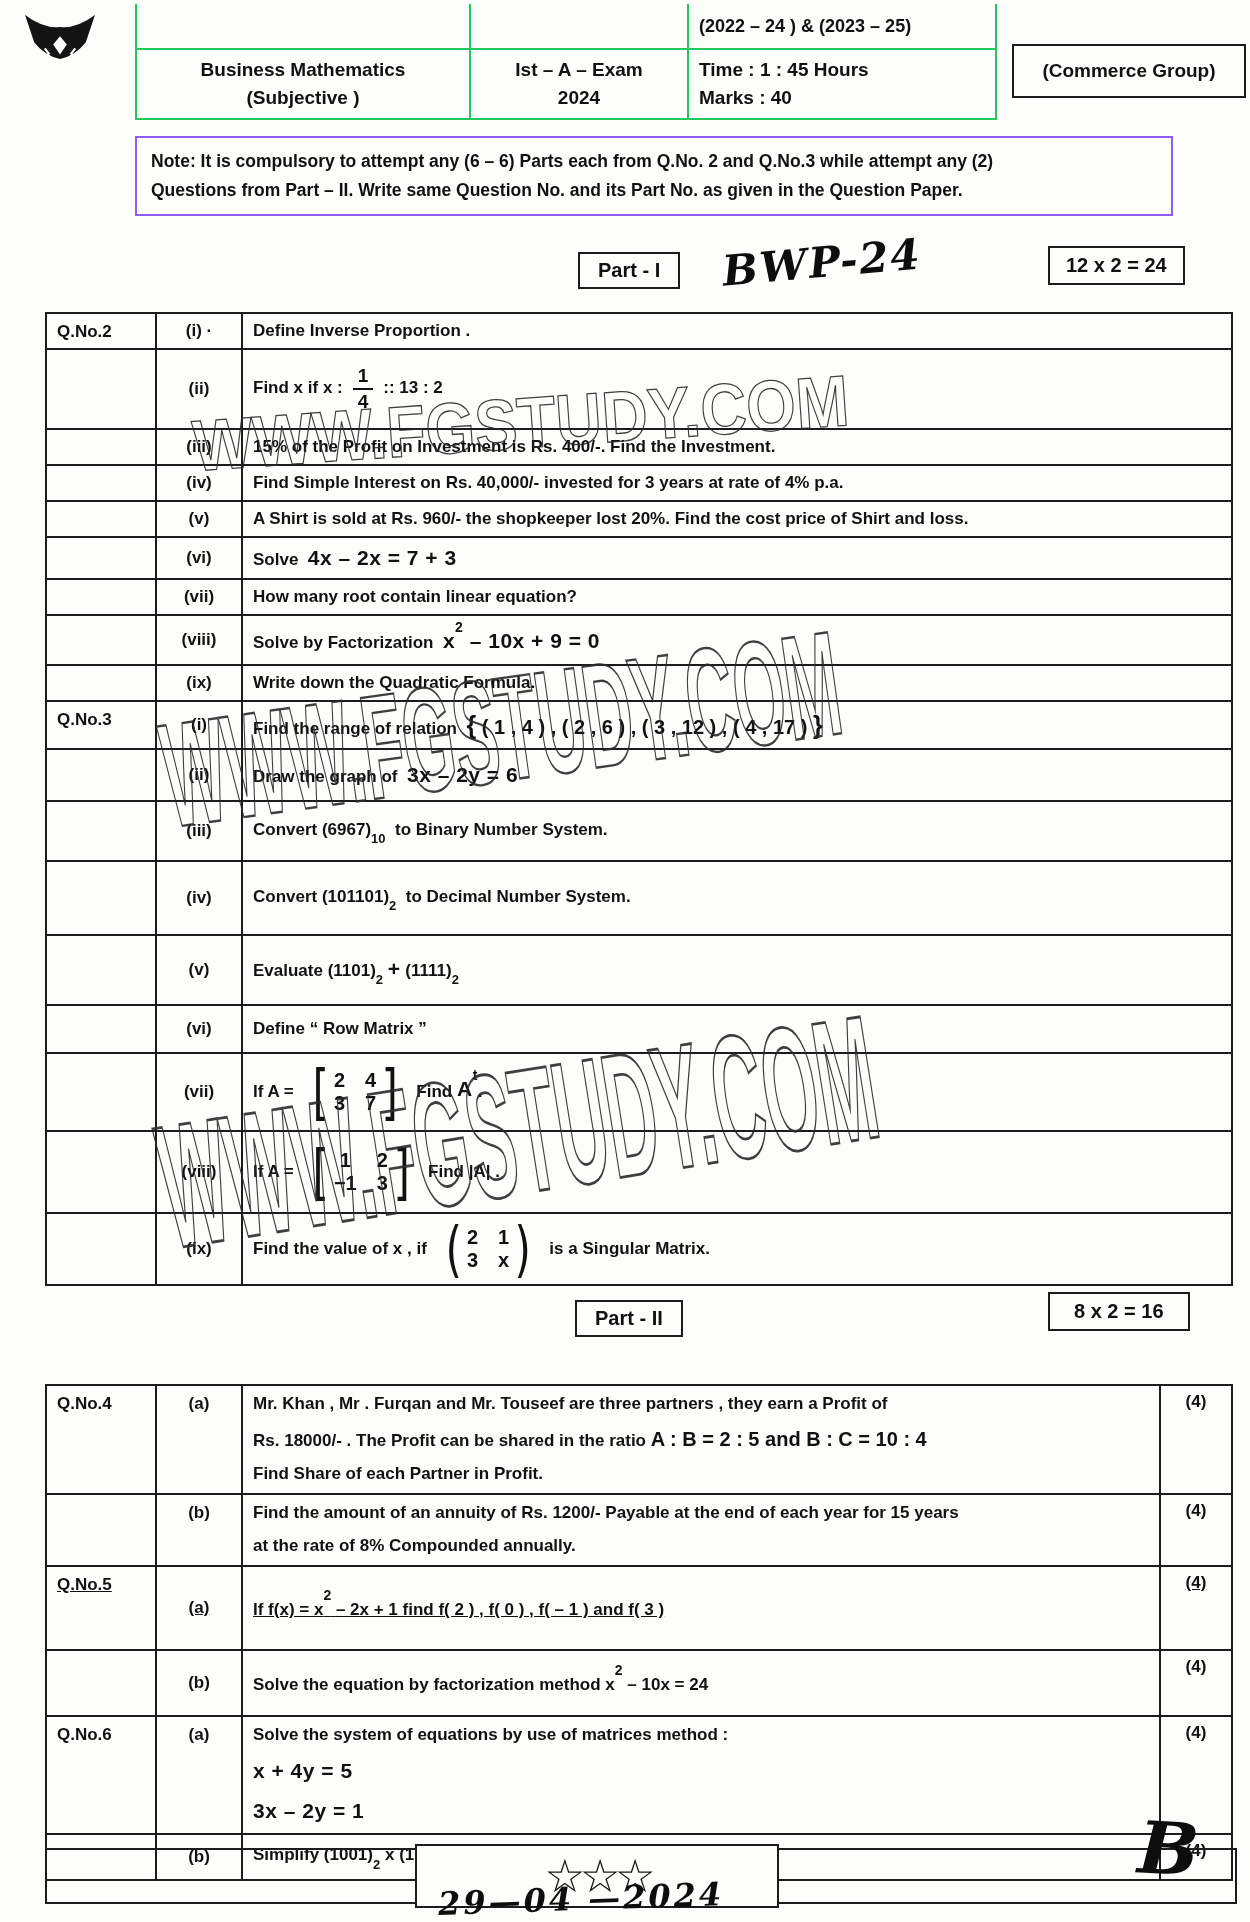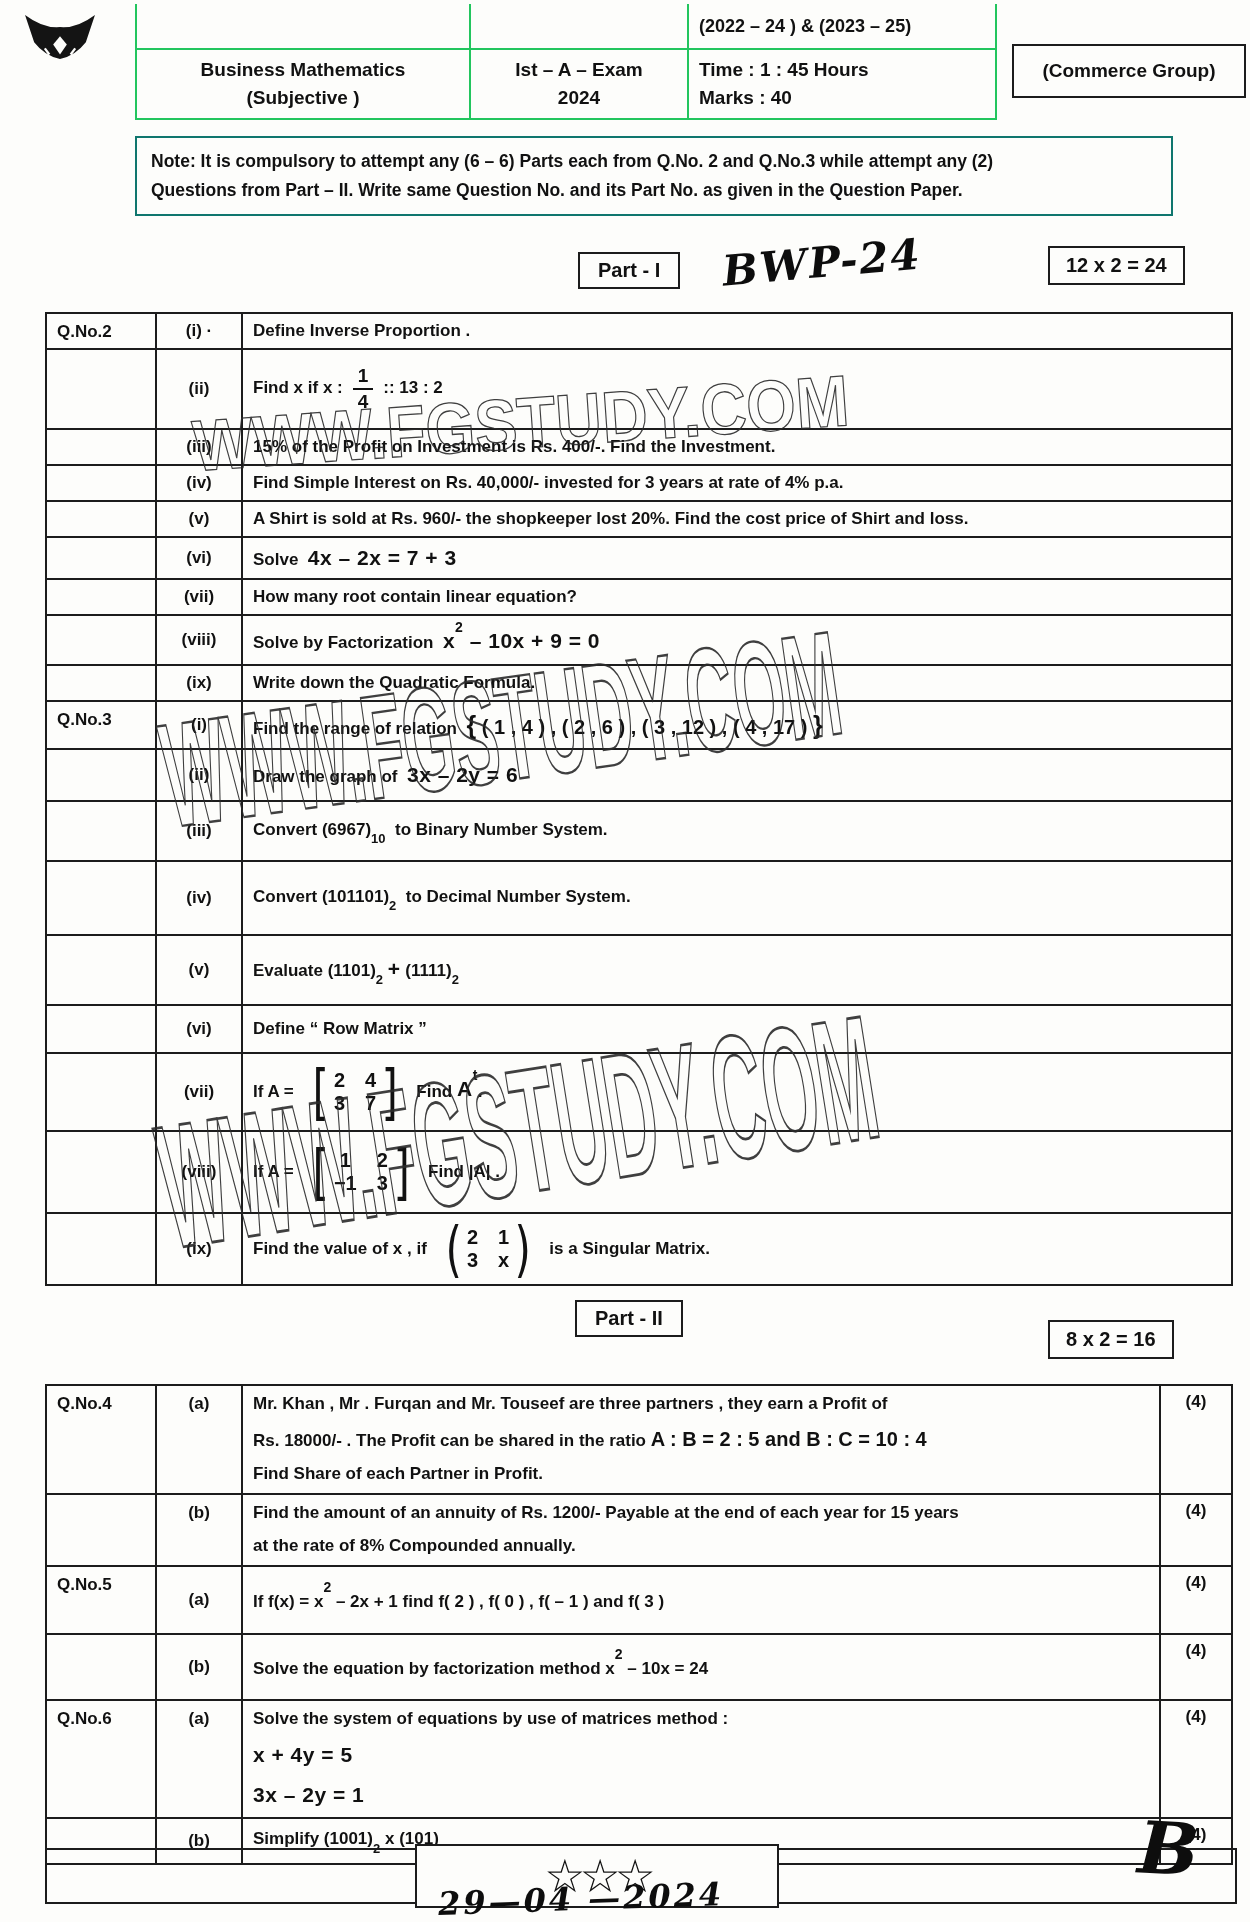--- a/index.html
+++ b/index.html
@@ -19,7 +19,7 @@
   .commerce{left:1012px;top:44px;width:230px;height:50px;border:2px solid #1c1c1c;
             display:flex;align-items:center;justify-content:center;font-weight:bold;font-size:19px;}
   
-  .note{left:135px;top:136px;width:1006px;border:2px solid #0f766e;padding:9px 14px;
+  .note{left:135px;top:136px;width:1006px;border:2px solid #8b5cf6;padding:9px 14px;
         font-weight:bold;font-size:17.5px;line-height:1.65;}
   
   .boxlabel{border:2px solid #1c1c1c;font-weight:bold;font-size:20px;padding:5px 18px;background:#fdfdfb;}

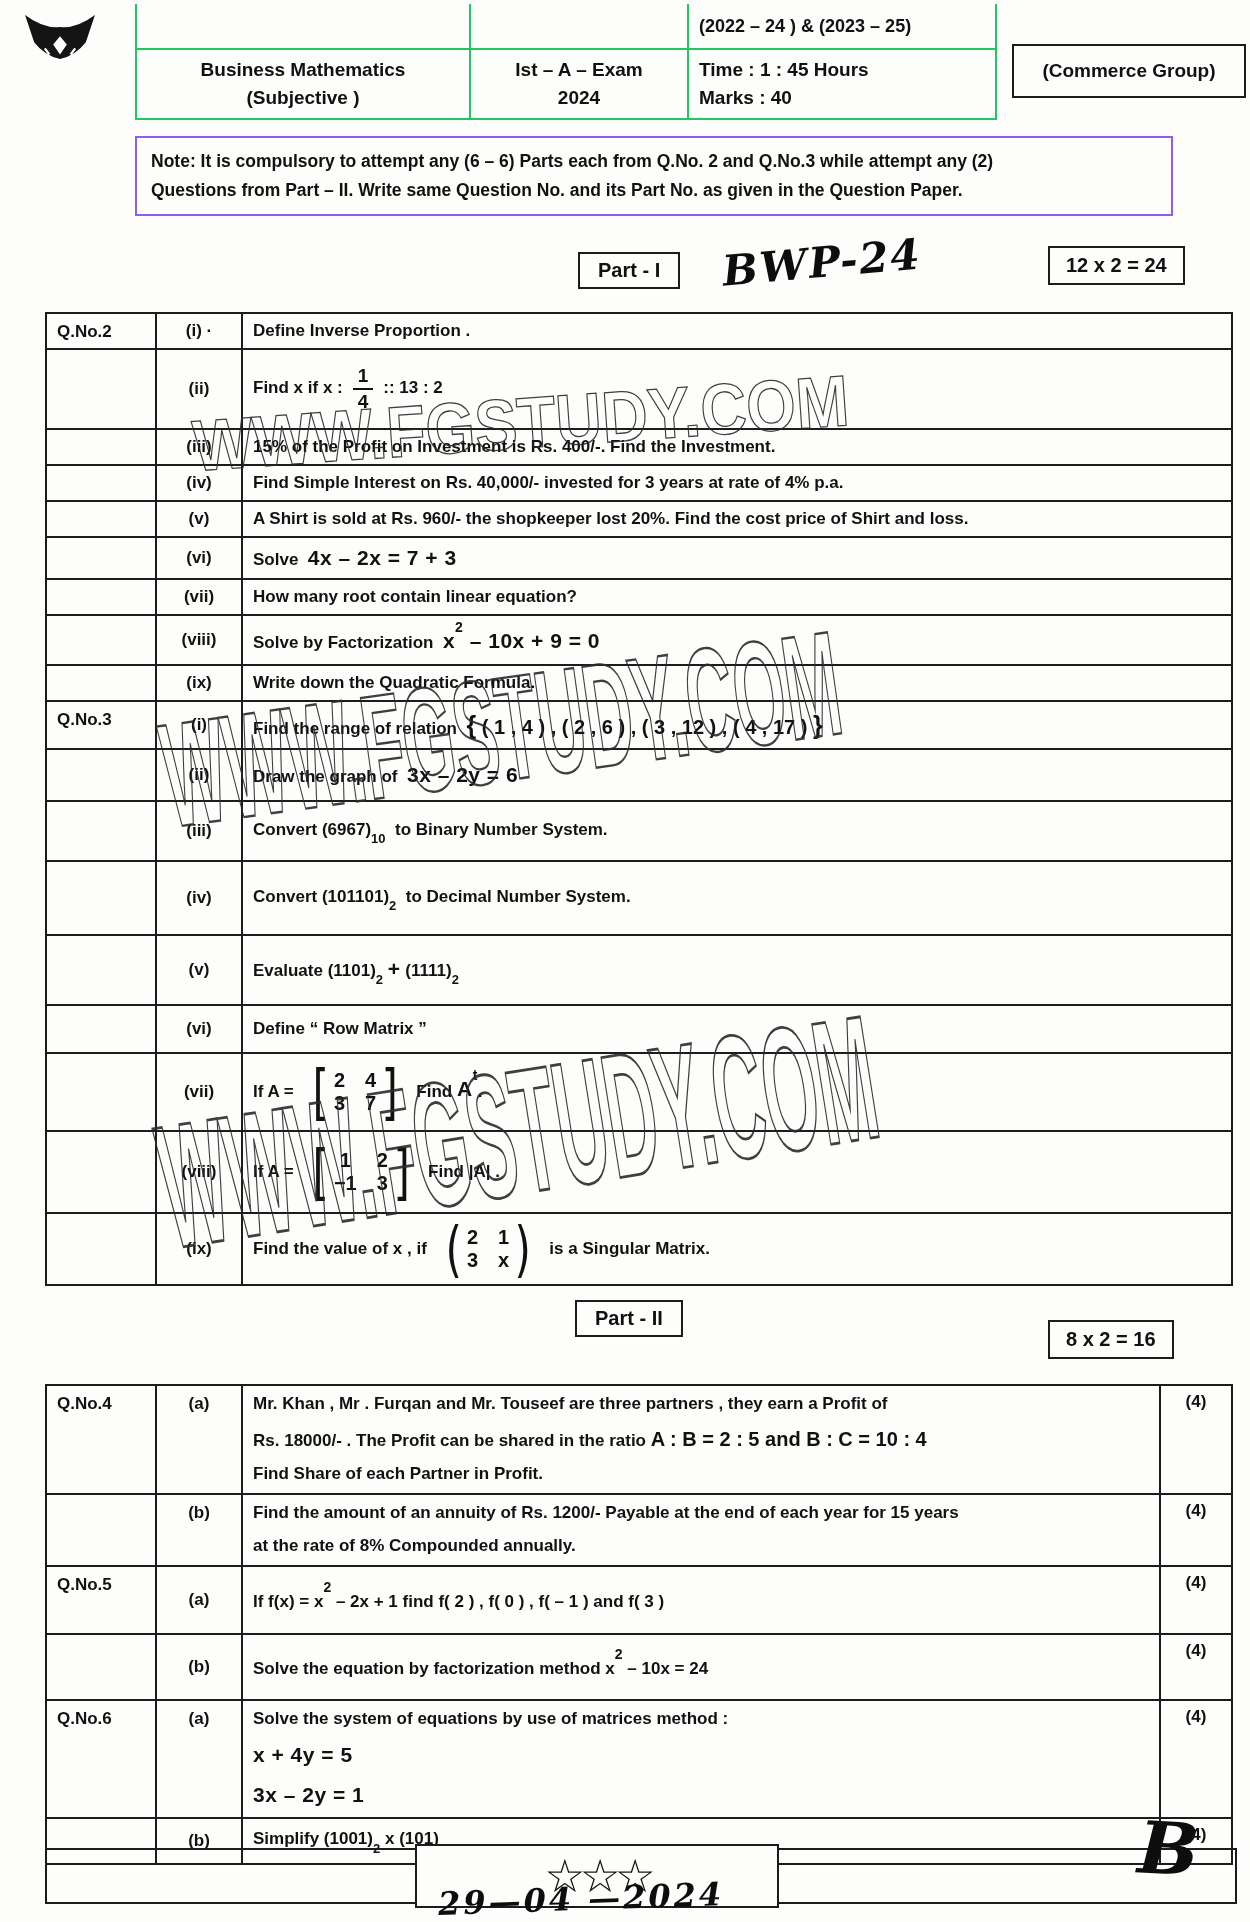--- a/index.html
+++ b/index.html
@@ -26,7 +26,7 @@
   .part1-box{left:578px;top:252px;}
   .part1-total{left:1048px;top:246px;padding:6px 16px;}
   .part2-box{left:575px;top:1300px;}
-  .part2-total{left:1048px;top:1320px;padding:6px 16px;}
+  .part2-total{left:1048px;top:1292px;padding:6px 24px;}
   .hand{font-family:"DejaVu Serif",serif;font-style:italic;font-weight:bold;color:#0d0d0d;}
   .bwp{left:722px;top:238px;font-size:42px;transform:rotate(-5deg);letter-spacing:2px;}
   .hdate{left:438px;top:1880px;font-size:32px;transform:rotate(-2deg);letter-spacing:3px;}

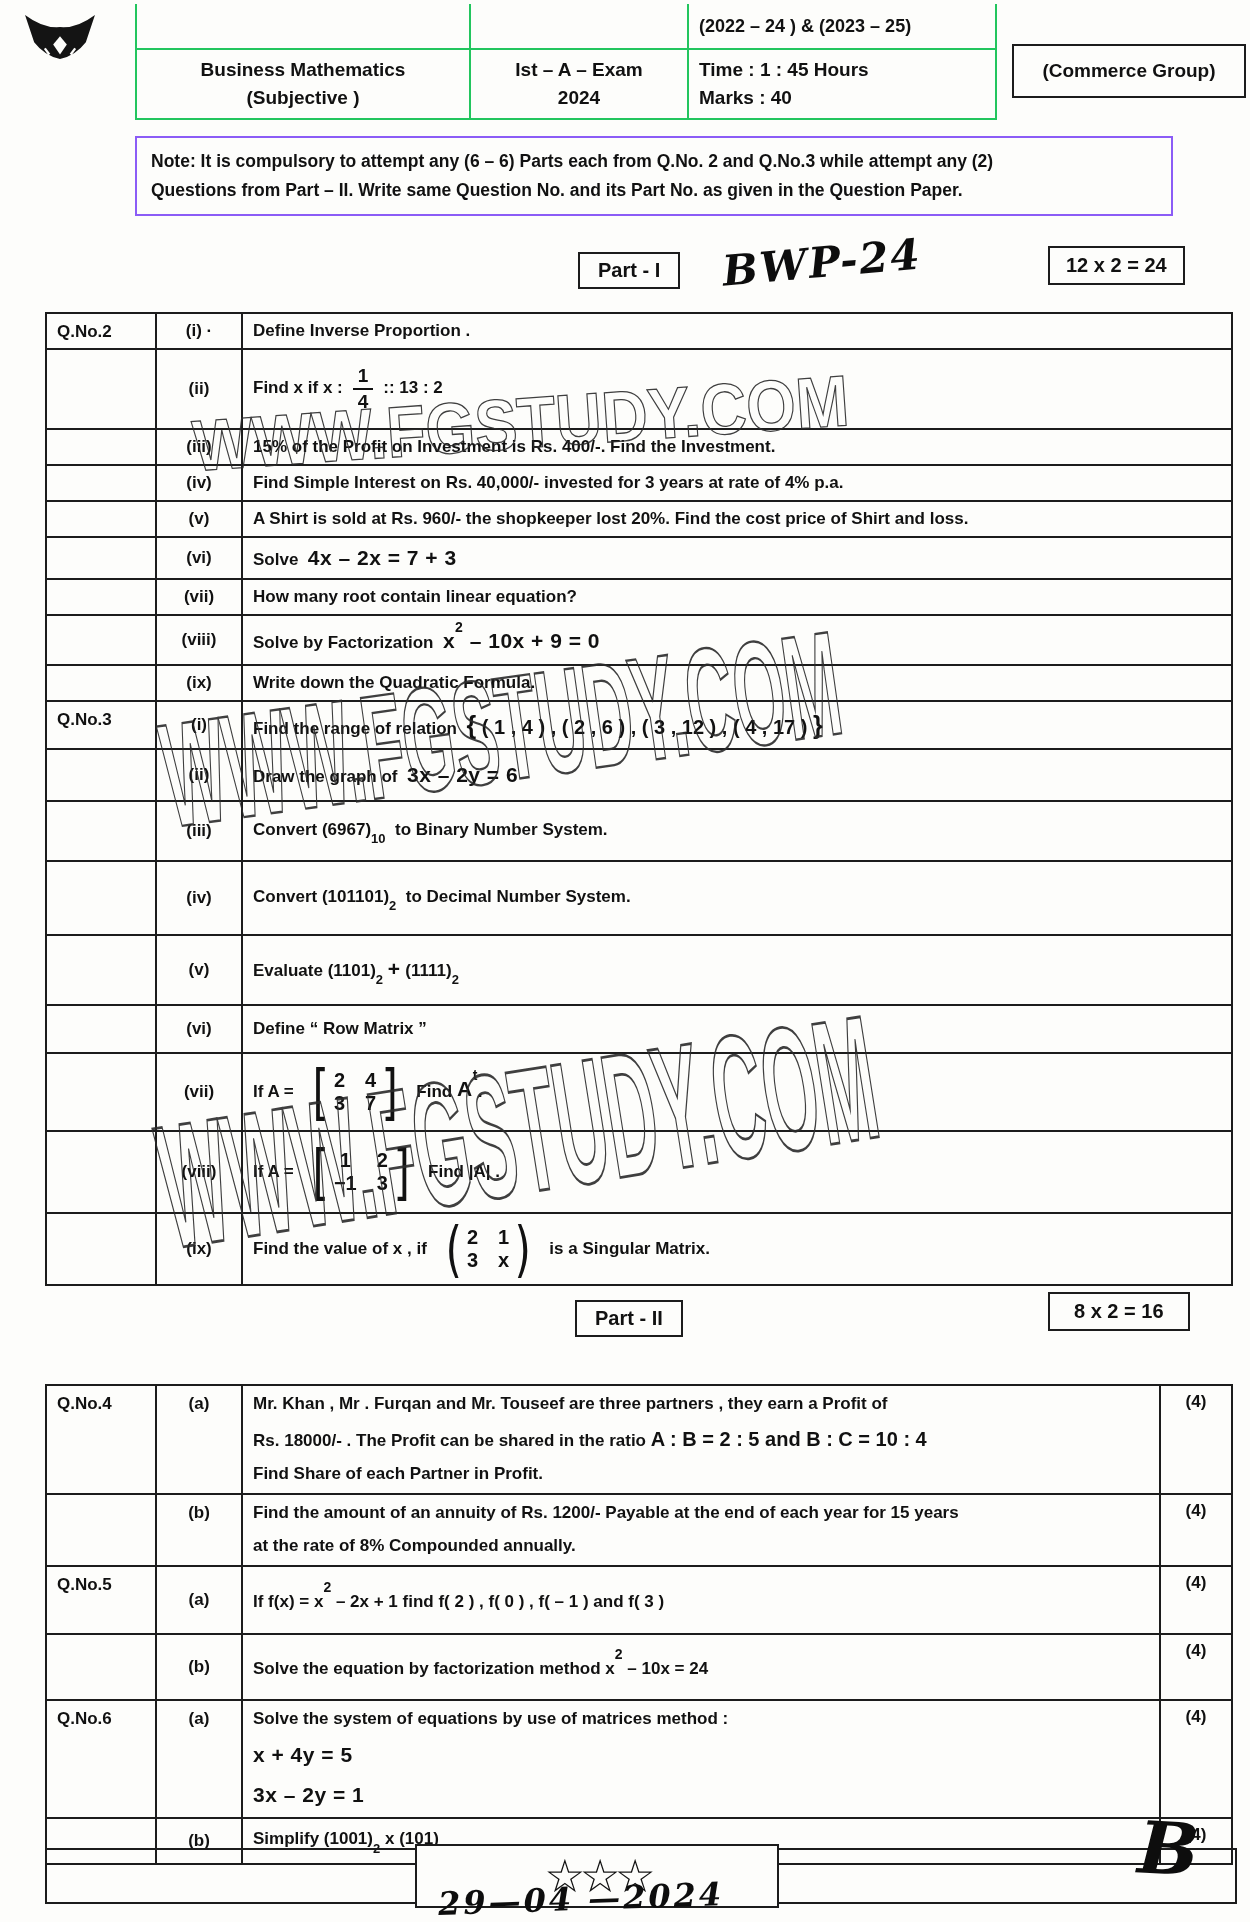--- a/index.html
+++ b/index.html
@@ -301,7 +301,7 @@
       </td>
       <td class="marks">(4)</td>
     </tr>
-    <tr style="height:68px;">
+    <tr style="height:84px;text-decoration:underline;">
       <td class="qno">Q.No.5</td>
       <td class="pt">(a)</td>
       <td>

